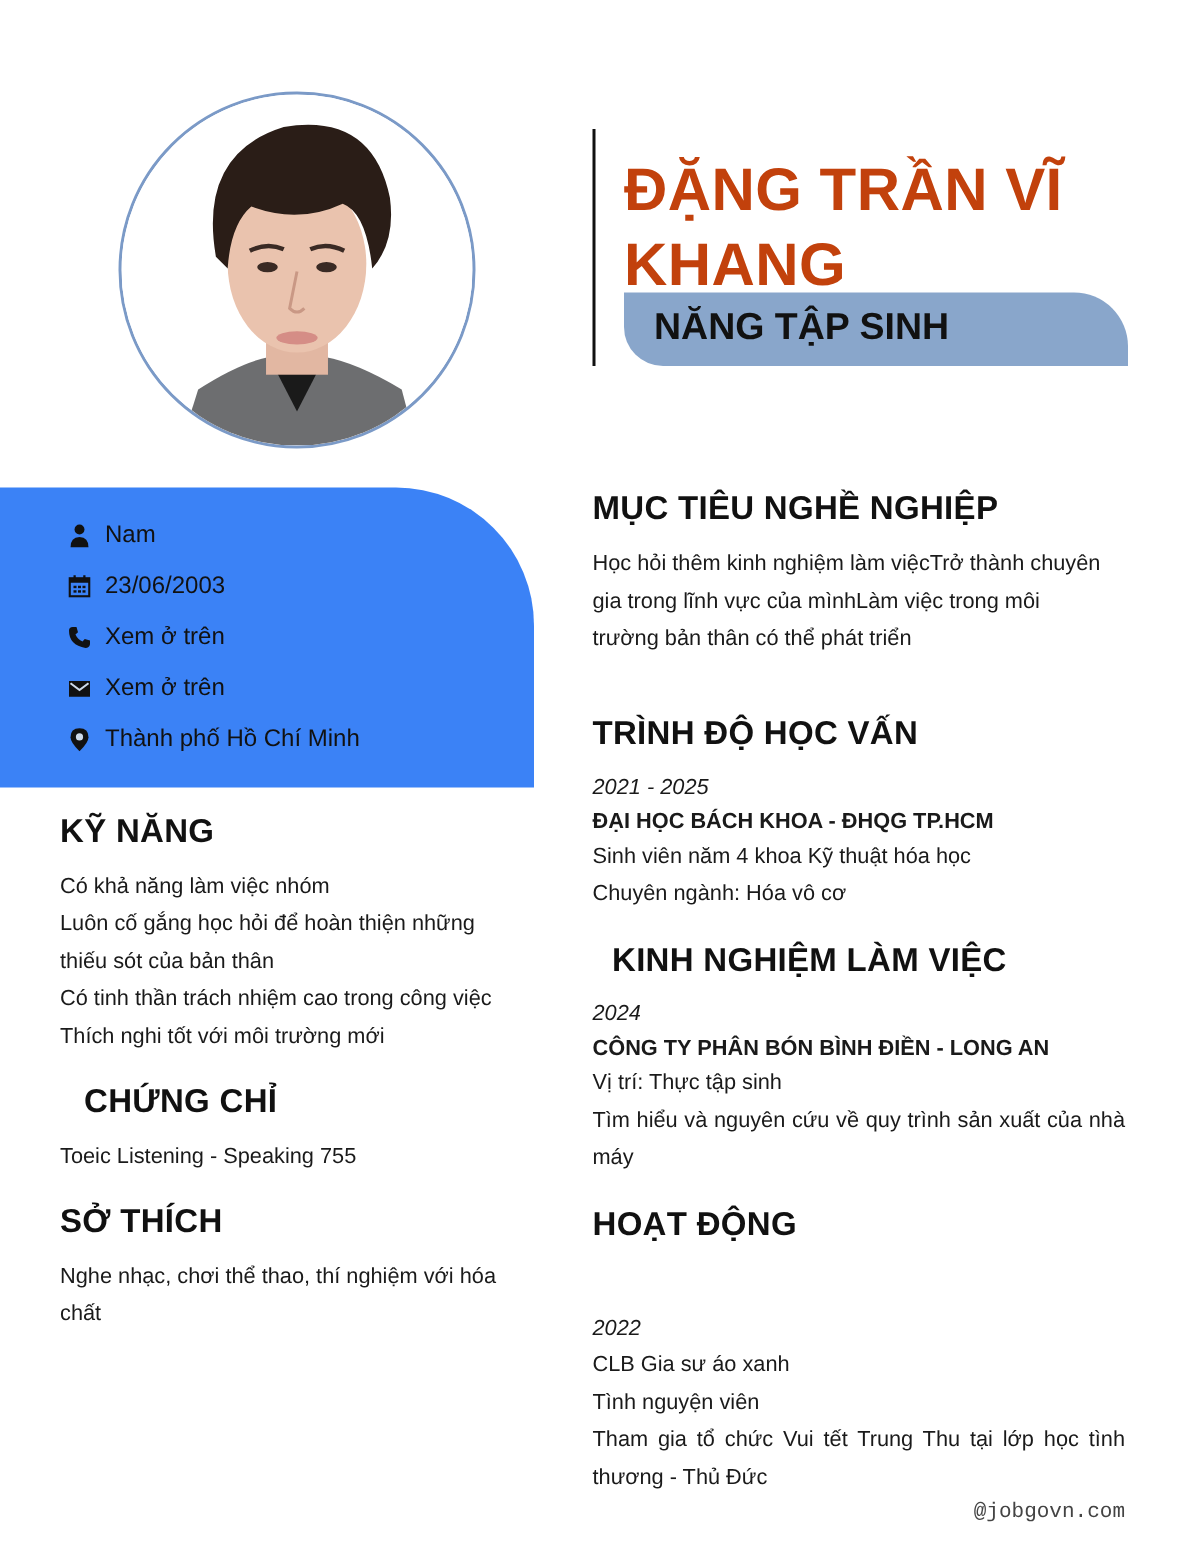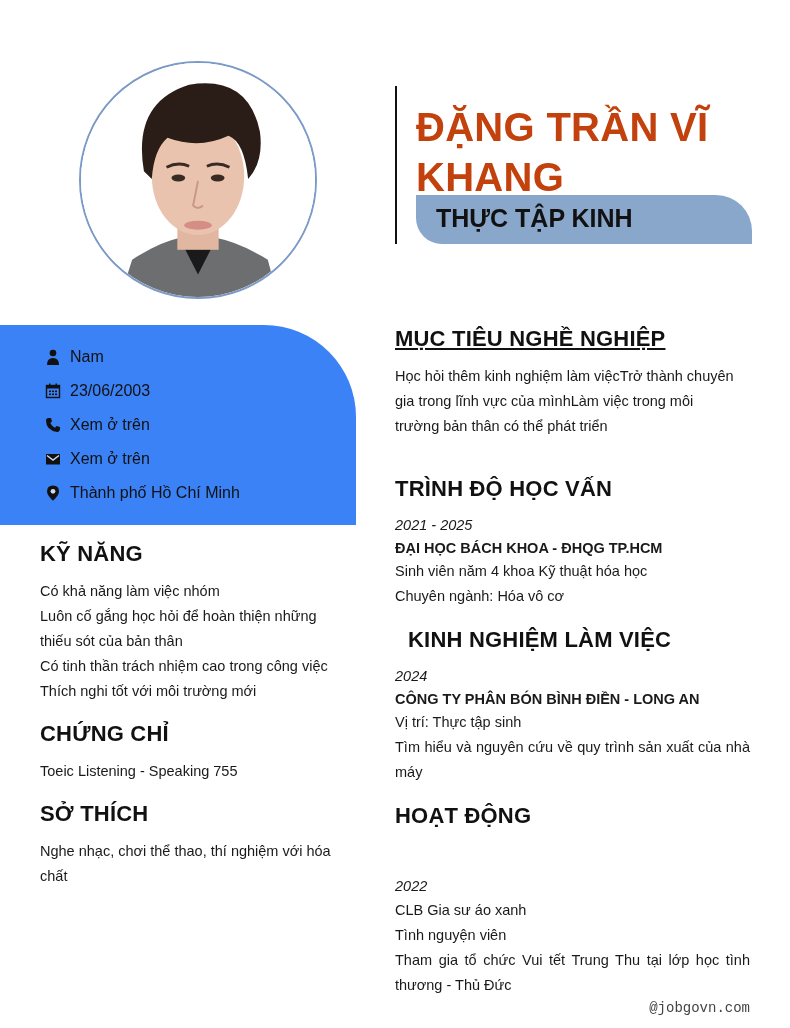--- a/index.html
+++ b/index.html
@@ -84,7 +84,7 @@
     <div>KHANG</div>
   </div>
   <div class="badge">
-    <span>THỰC TẬP KINH</span>
+    <span>NĂNG TẬP SINH</span>
   </div>
 </div>
 

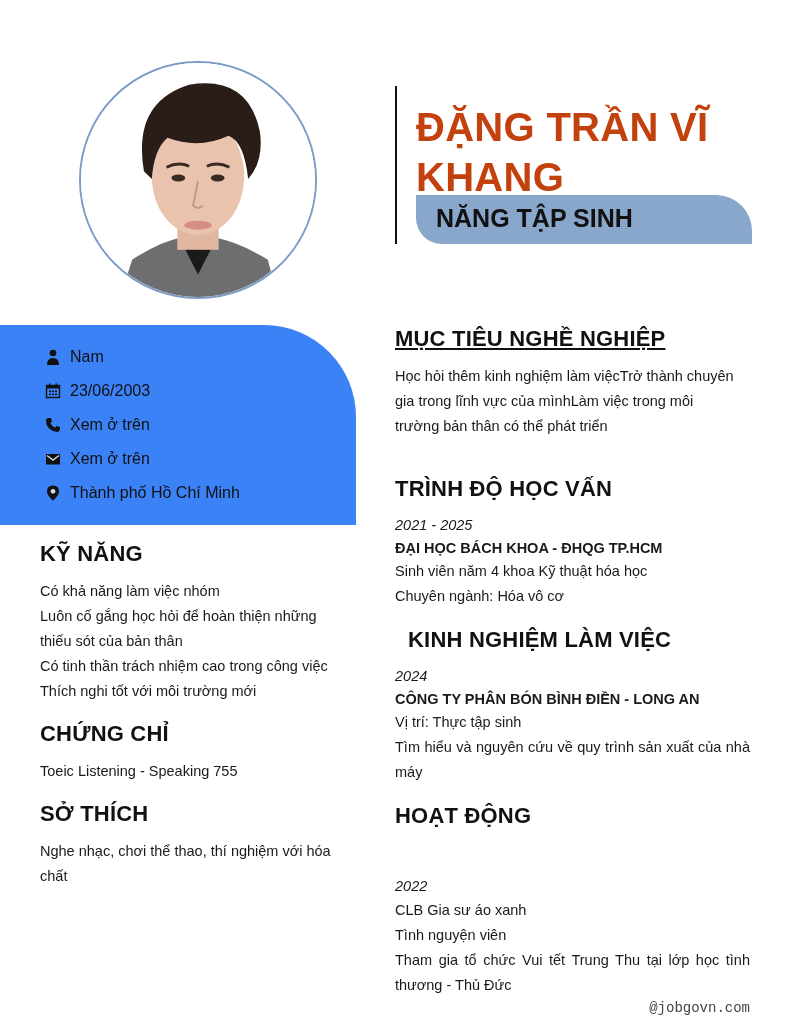--- a/index.html
+++ b/index.html
@@ -165,7 +165,7 @@
   <div>chất</div>
 </div>
 
-<div class="section-title" style="left:395px; top:326px;text-decoration:underline;">MỤC TIÊU NGHỀ NGHIỆP</div>
+<div class="section-title" style="left:395px; top:326px;">MỤC TIÊU NGHỀ NGHIỆP</div>
 <div class="body-text" style="left:395px; top:364px; width:355px;">
   <div>Học hỏi thêm kinh nghiệm làm việcTrở thành chuyên</div>
   <div>gia trong lĩnh vực của mìnhLàm việc trong môi</div>

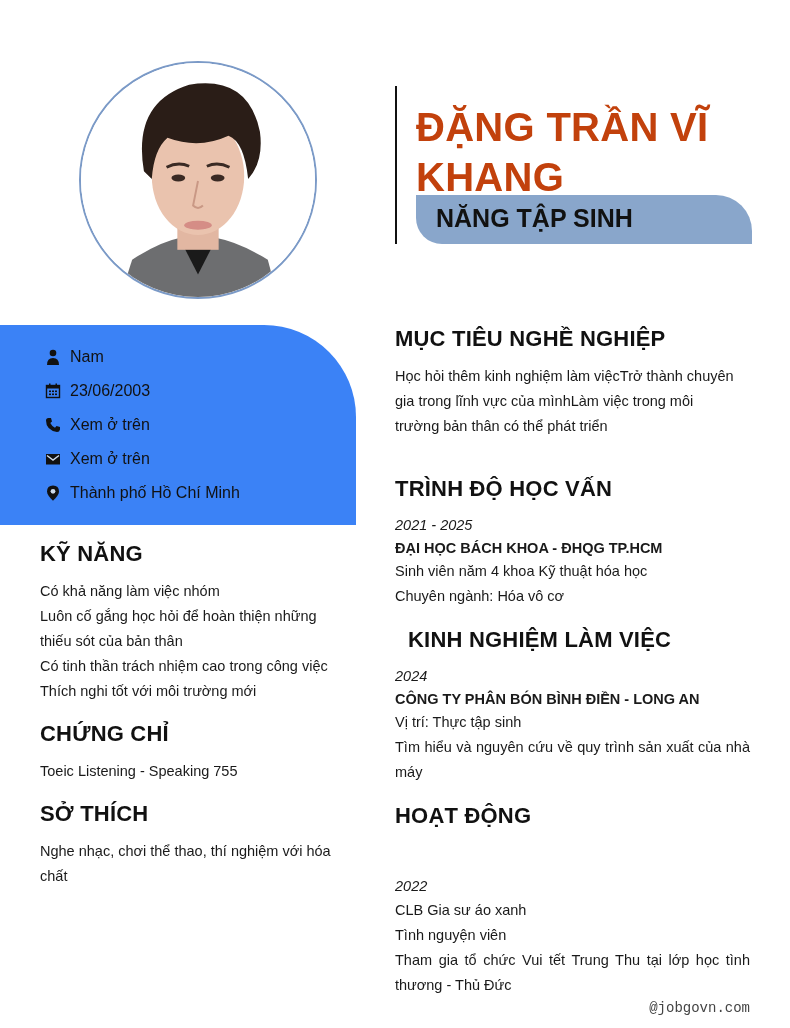--- a/index.html
+++ b/index.html
@@ -154,7 +154,7 @@
   <div>Thích nghi tốt với môi trường mới</div>
 </div>
 
-<div class="section-title" style="left:40px; top:721px;">CHỨNG CHỈ</div>
+<div class="section-title" style="left:56px; top:721px;">CHỨNG CHỈ</div>
 <div class="body-text" style="left:40px; top:759px; width:310px;">
   <div>Toeic Listening - Speaking 755</div>
 </div>

